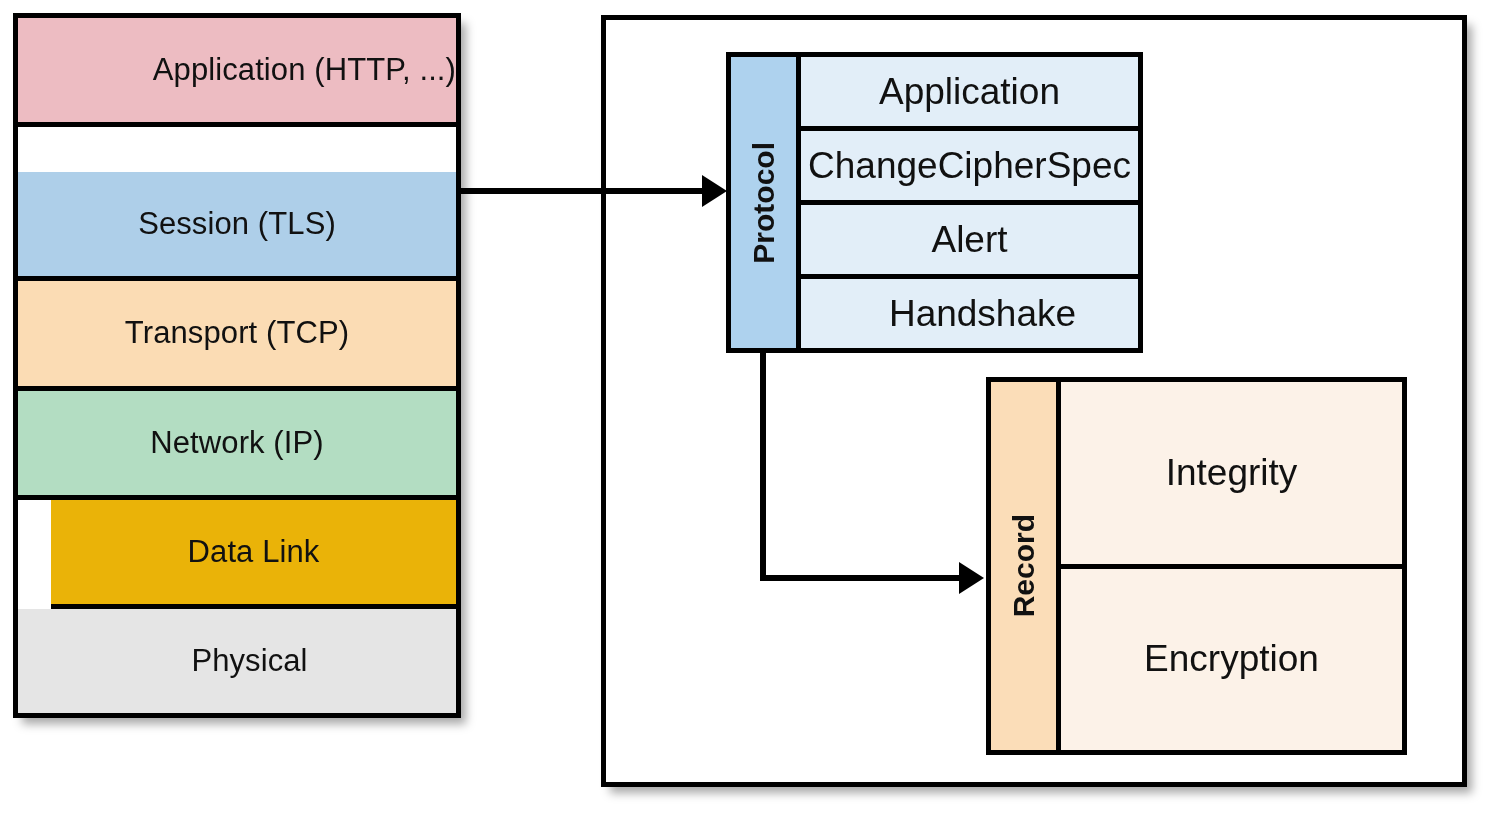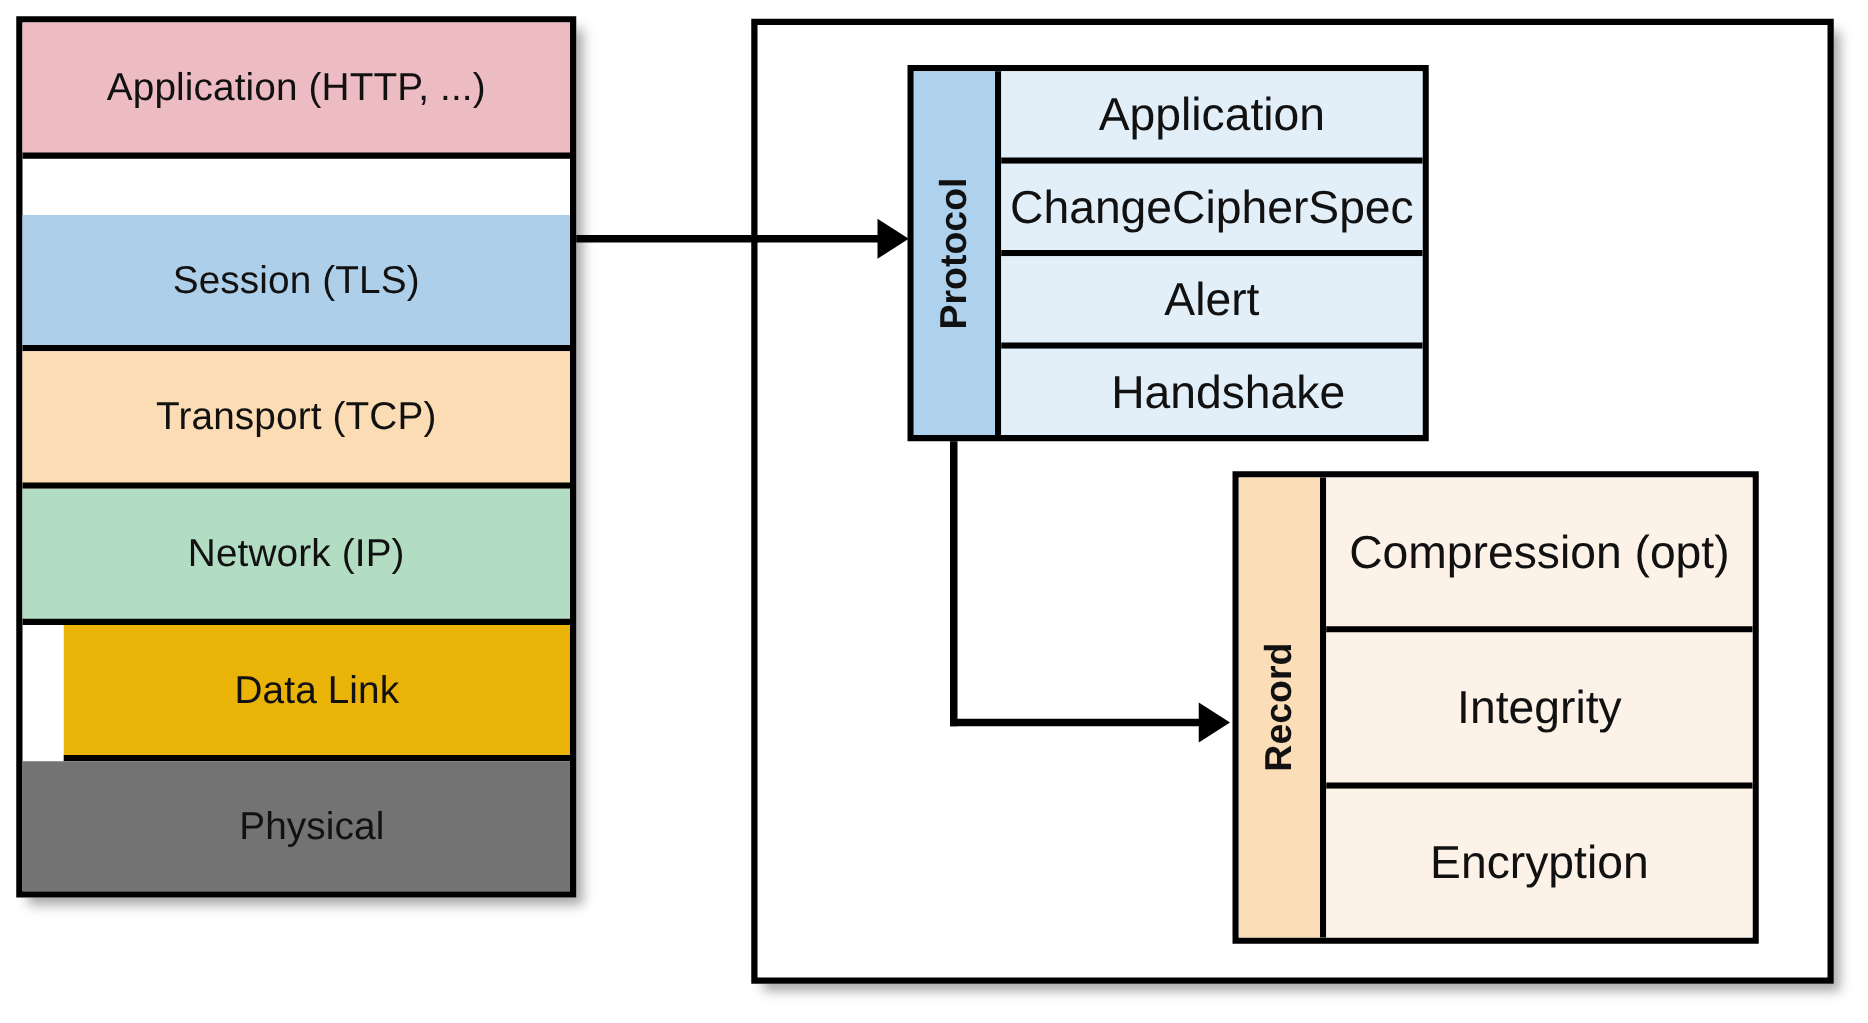--- a/index.html
+++ b/index.html
@@ -160,7 +160,7 @@
 
   <div class="box shadowed" id="osi-stack">
 
-    <div class="osi-row" style="background: rgb(237, 188, 194);">
+    <div class="osi-row" style="background: rgb(237, 188, 194); justify-content: flex-end;">
       <span>Application (HTTP, ...)</span>
     </div>
     <div class="osi-row emph" style="background: rgb(174, 207, 233);">

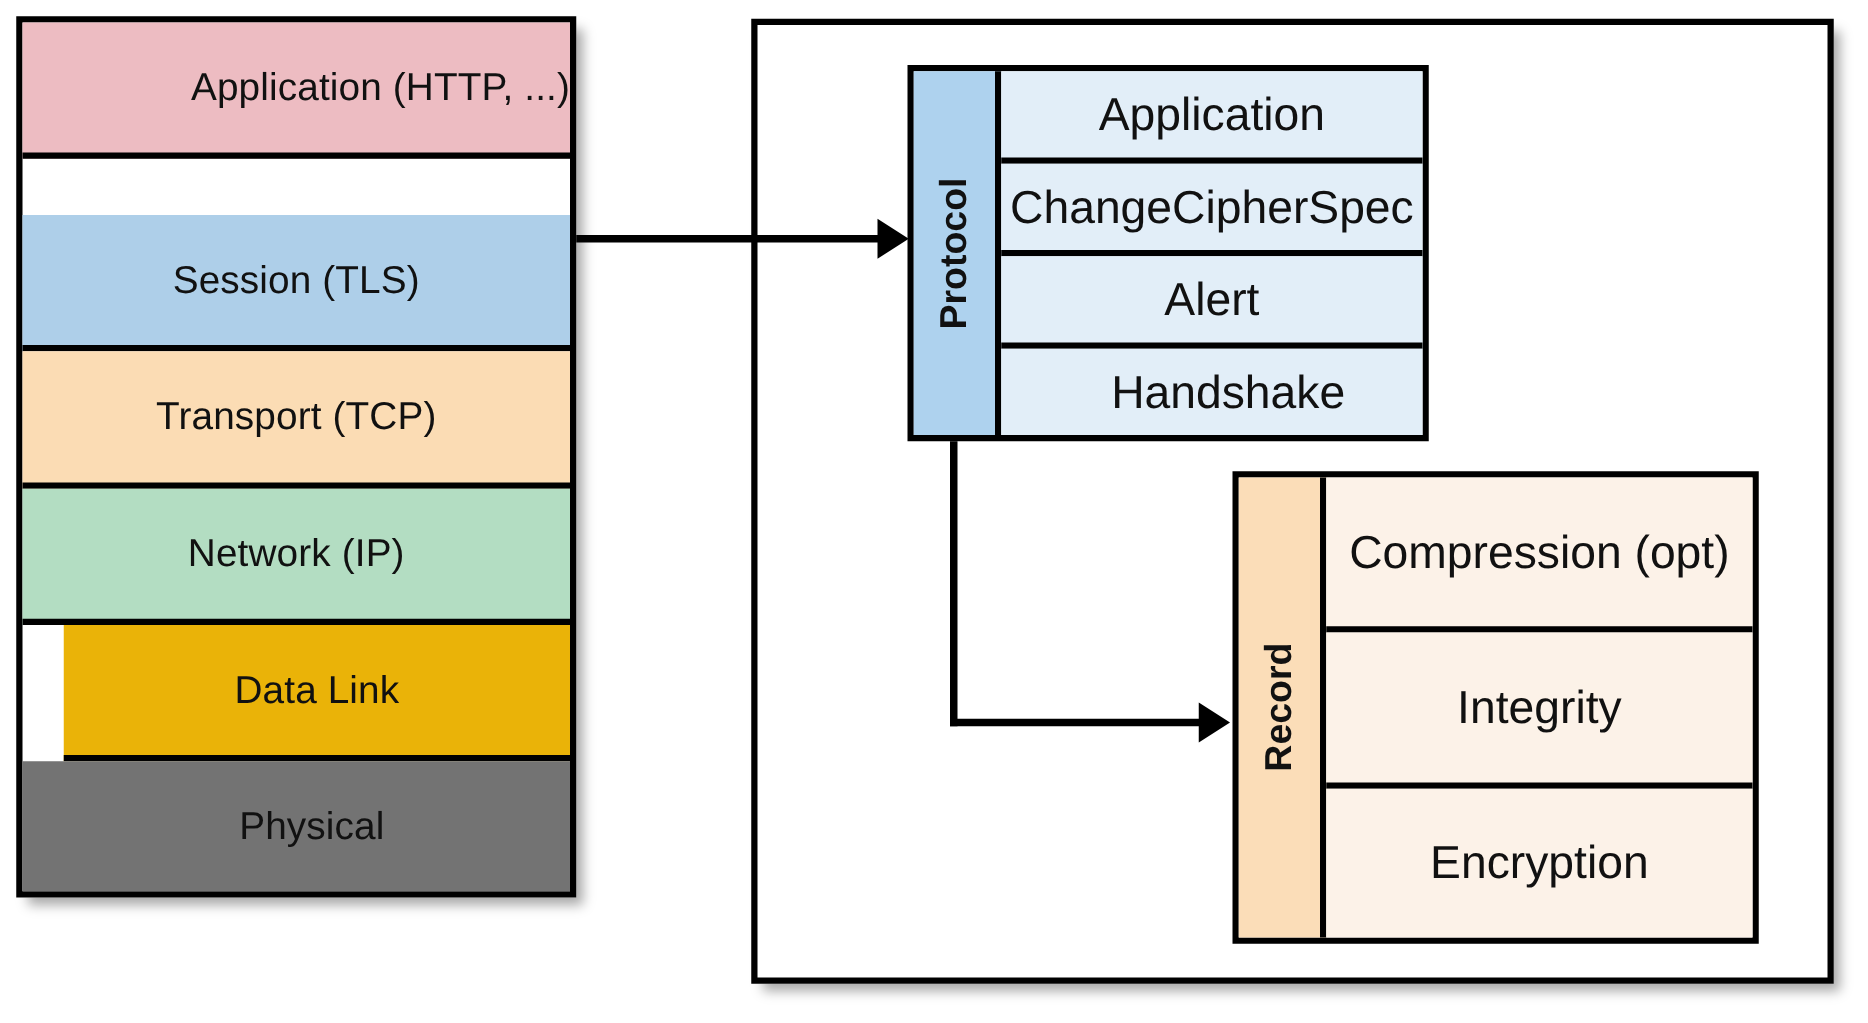--- a/index.html
+++ b/index.html
@@ -208,9 +208,6 @@
     </div>
     <div class="group-rows">
       <div class="group-row" style="background: rgb(252, 242, 232);">
-        <span>Compression (opt)</span>
-      </div>
-      <div class="group-row" style="background: rgb(252, 242, 232);">
         <span>Integrity</span>
       </div>
       <div class="group-row" style="background: rgb(252, 242, 232);">

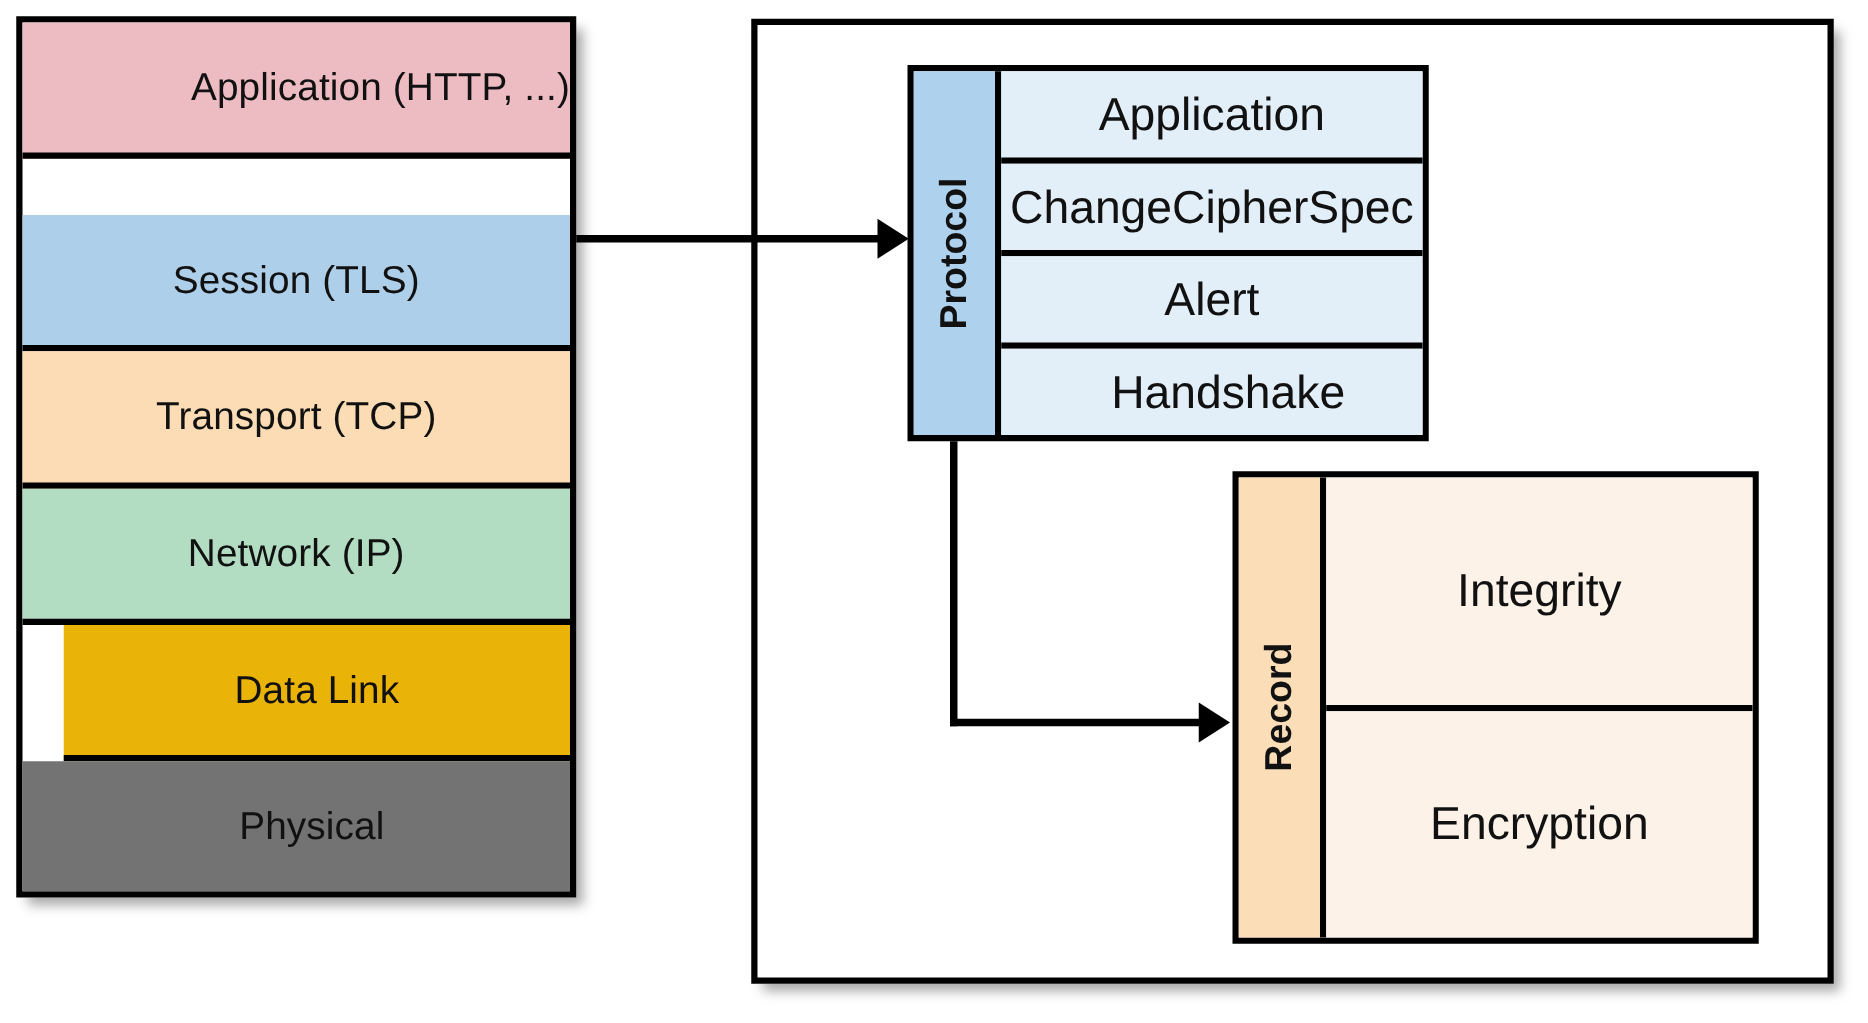--- a/index.html
+++ b/index.html
@@ -175,7 +175,7 @@
     <div class="osi-row" style="background: #eab308; margin-left: 33px;">
       <span>Data Link</span>
     </div>
-    <div class="osi-row" style="background: #737373; padding-left: 25px;">
+    <div class="osi-row" style="background: #e5e5e5; padding-left: 25px;">
       <span>Physical</span>
     </div>
   </div>

